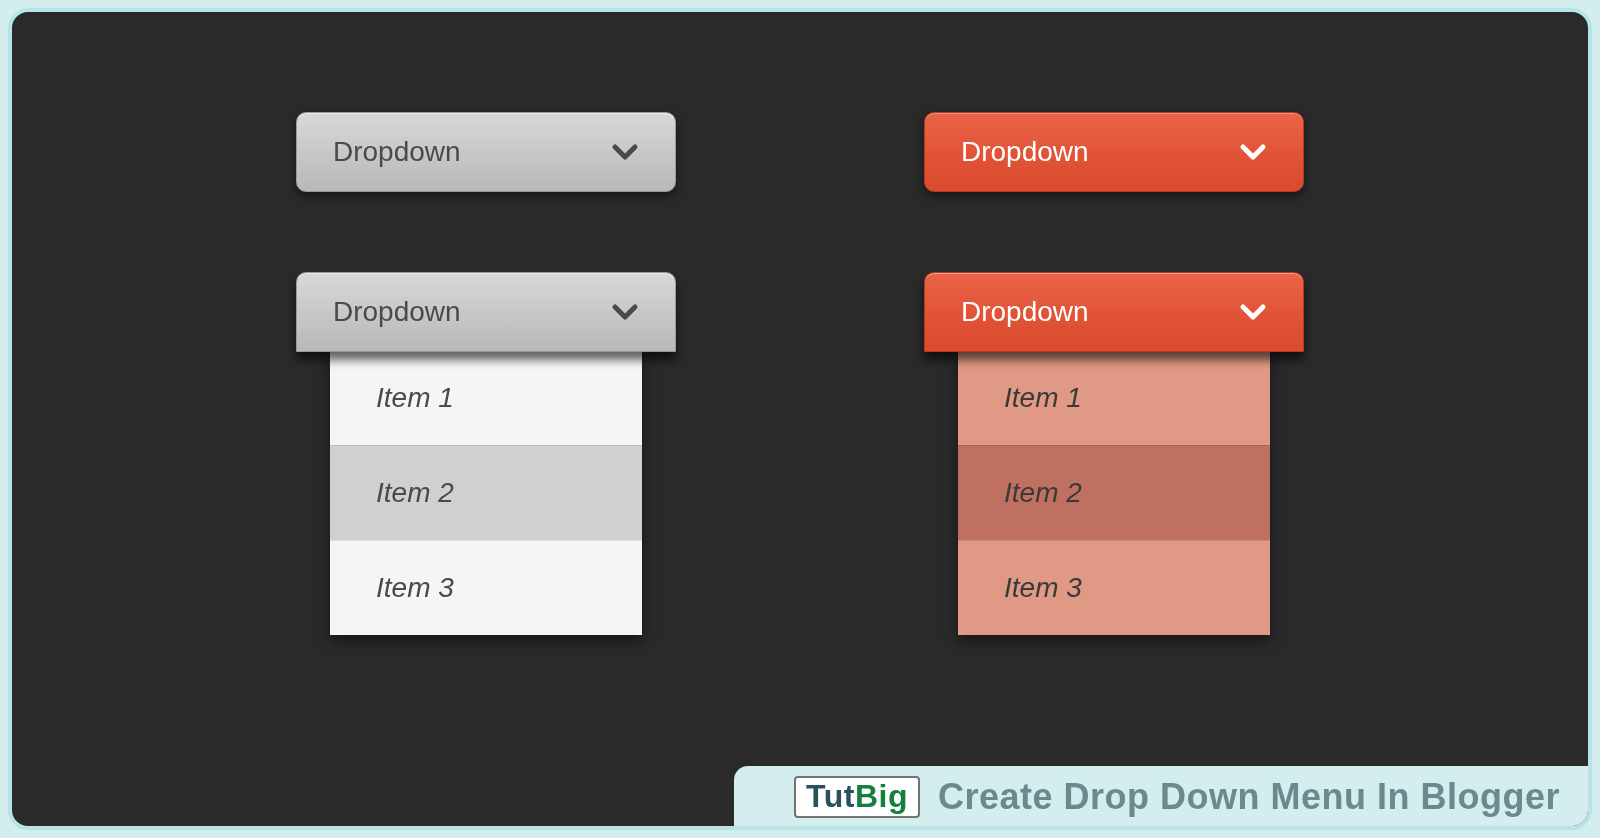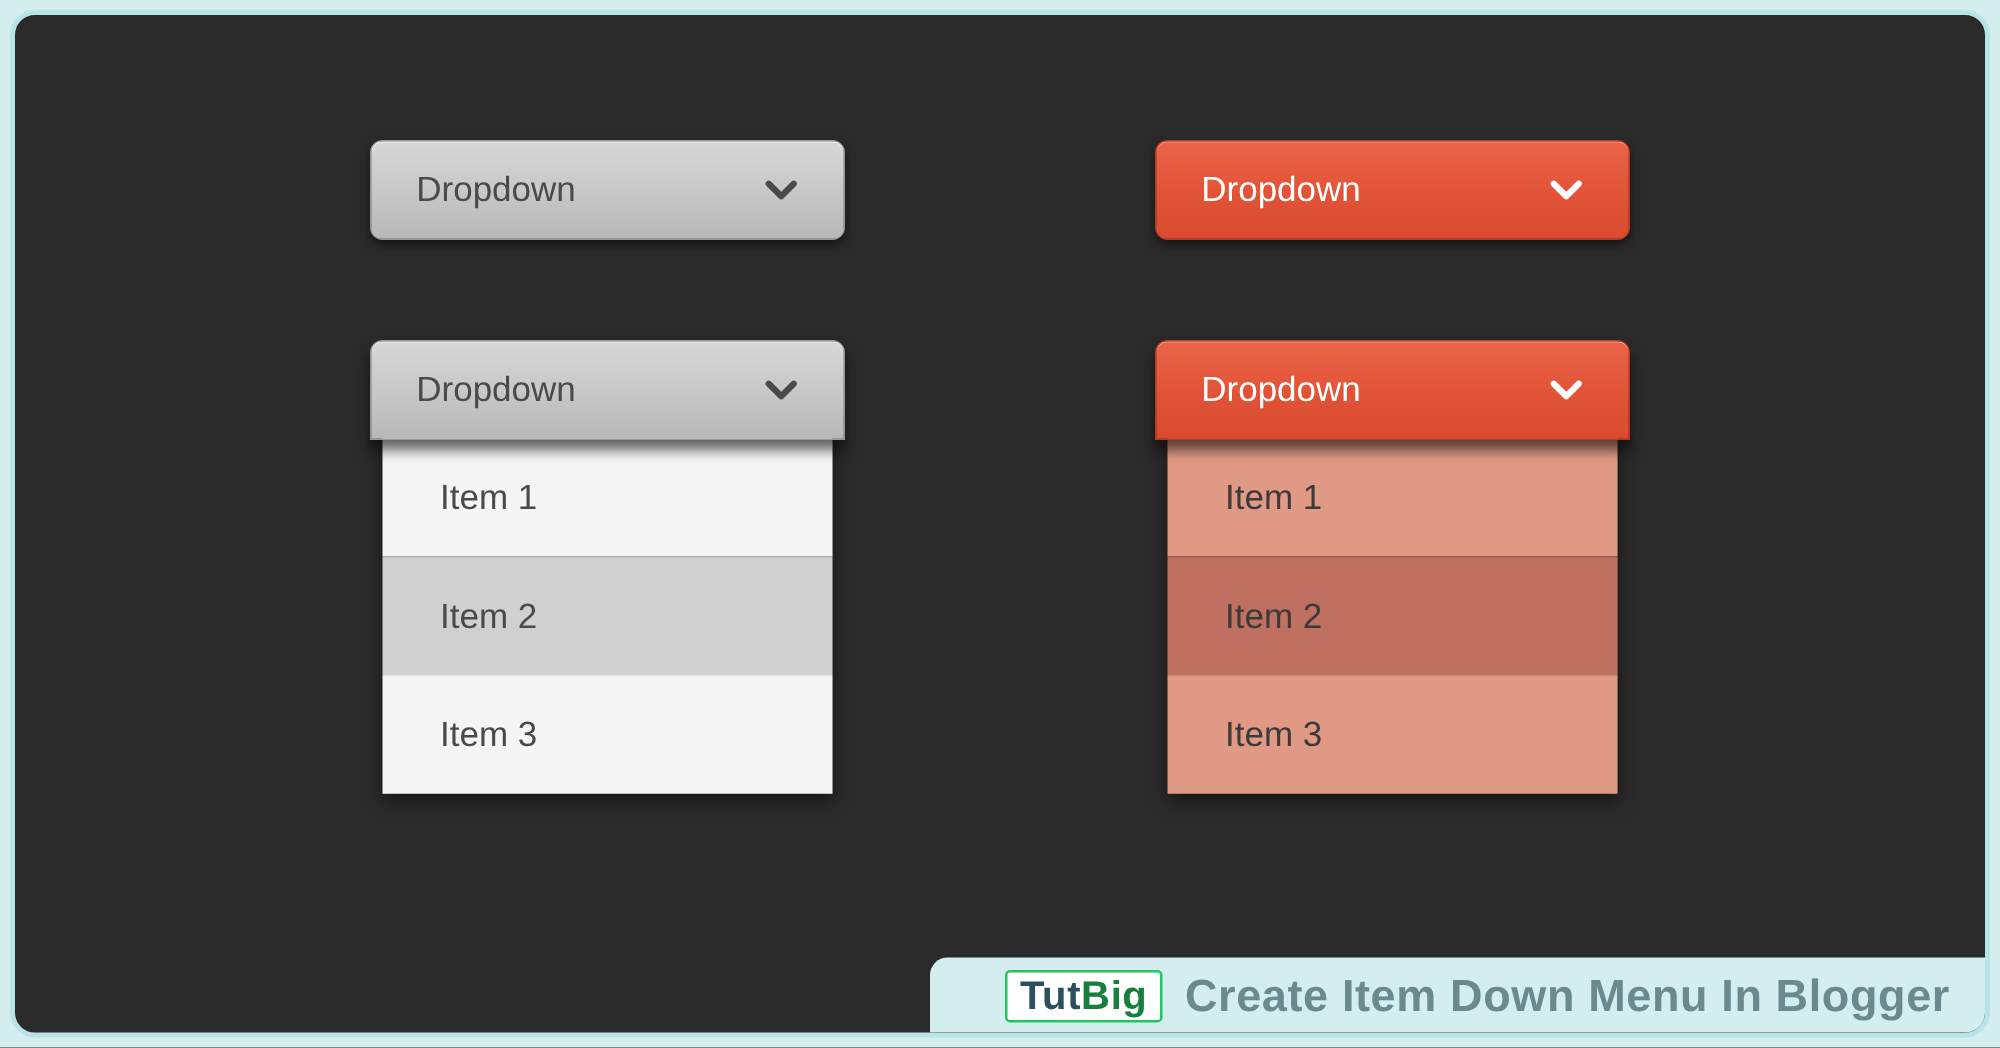--- a/index.html
+++ b/index.html
@@ -97,9 +97,10 @@
     }
     
     .dropdown-list {
-      width: 360px;
+      width: 312px;
       margin-top: -2px;
       box-shadow: 0 6px 12px rgba(0,0,0,0.5);
+      font-style: italic;
     }
     
     .dropdown-item {

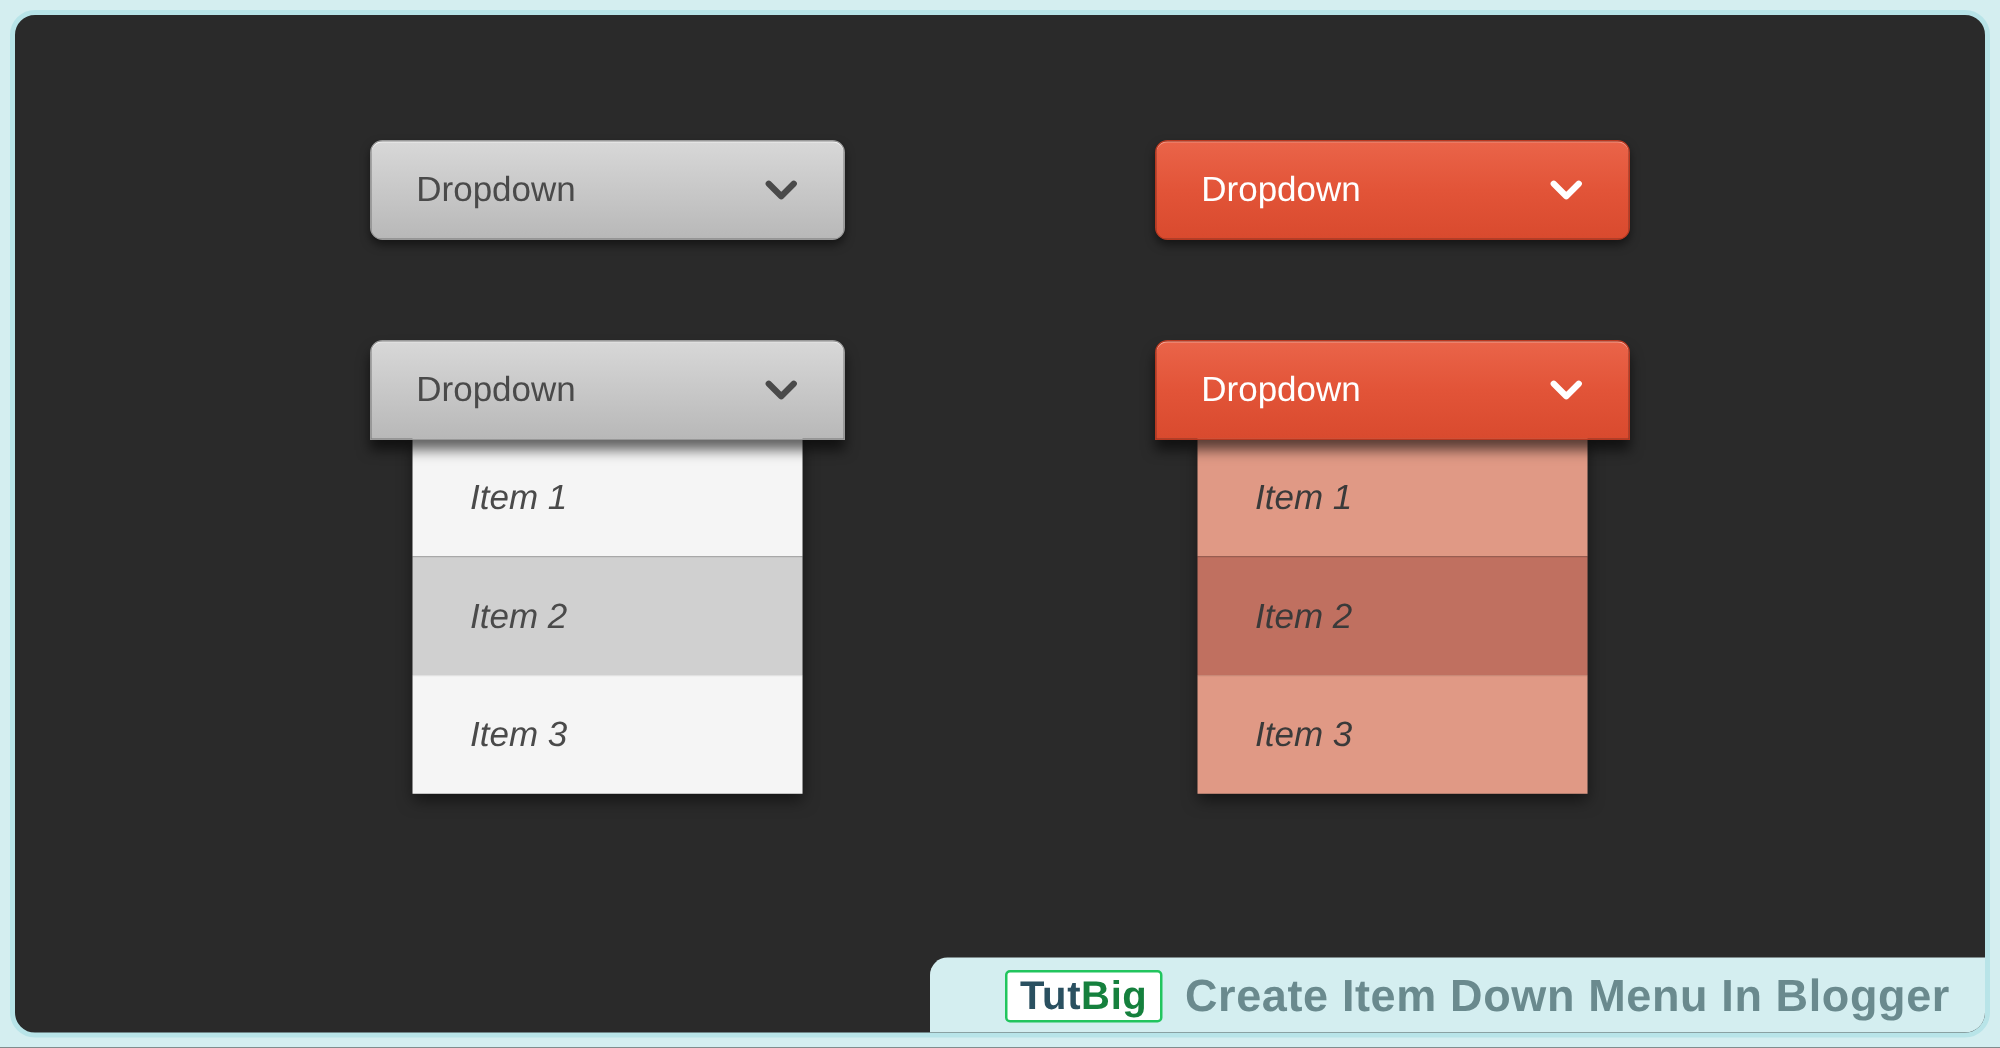--- a/index.html
+++ b/index.html
@@ -158,7 +158,7 @@
     
     .logo {
       background: #ffffff;
-      border: 2px solid #22c55e;
+      border: 2px solid #737373;
       border-radius: 4px;
       padding: 2px 10px 4px 10px;
       font-size: 32px;

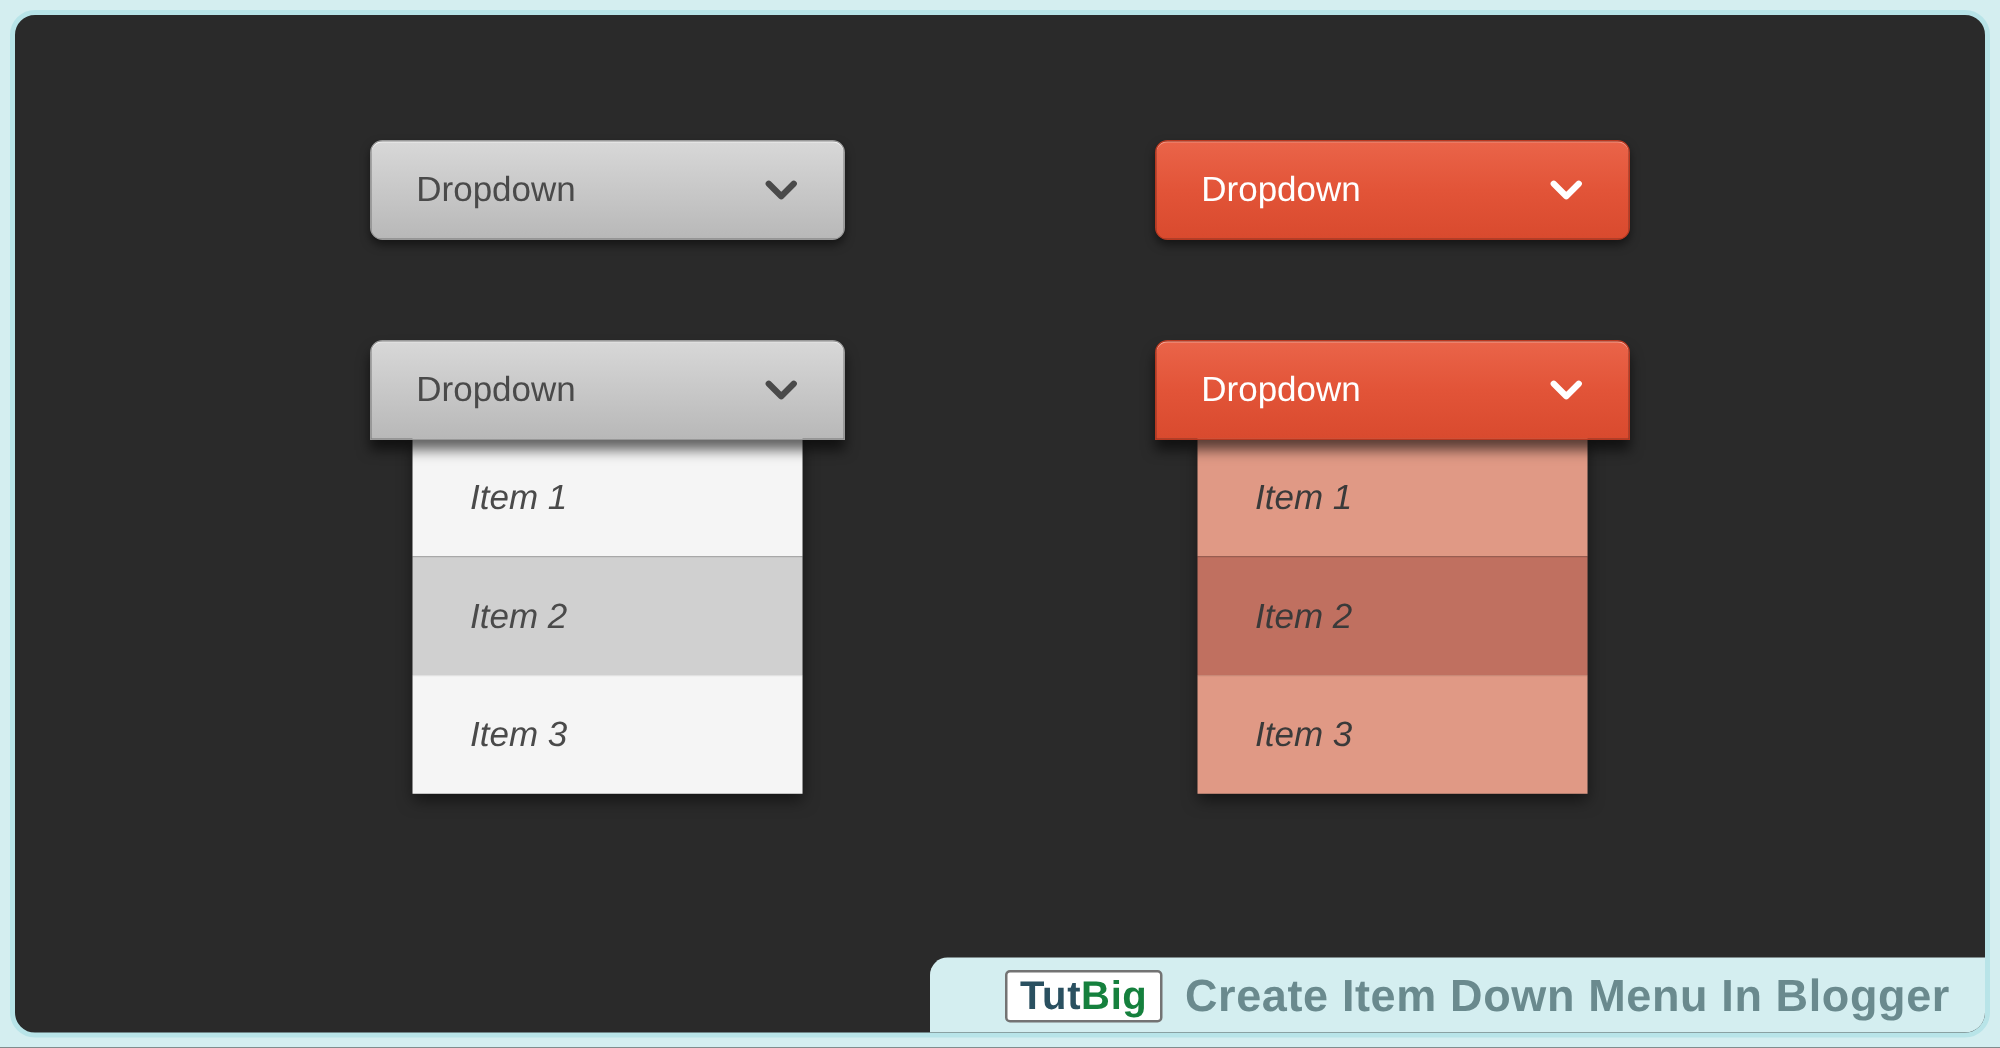--- a/index.html
+++ b/index.html
@@ -254,7 +254,7 @@
         <span>Big</span>
       </span>
     </div>
-    <span>Create Item Down Menu In Blogger</span>
+    <span>Create Drop Down Menu In Blogger</span>
   </div>
 </div>
 

